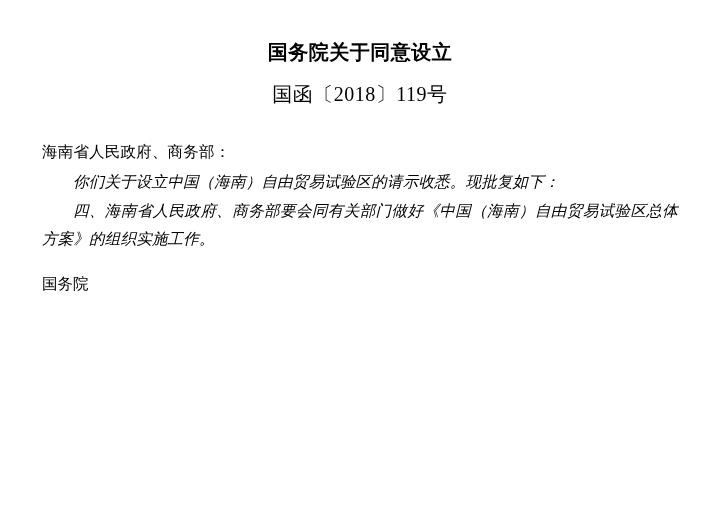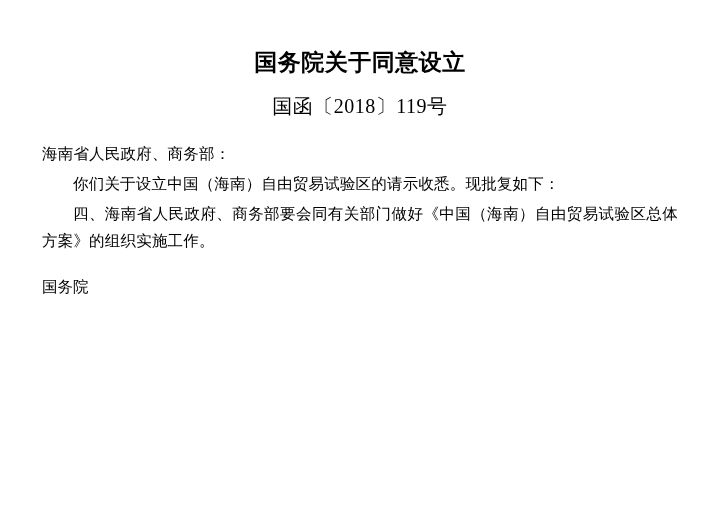--- a/index.html
+++ b/index.html
@@ -23,11 +23,11 @@
   }
   .doc-title {
     text-align: center;
-    font-size: 23px;
+    font-size: 20px;
     font-weight: bold;
     line-height: 1.45;
     letter-spacing: 0.5px;
-    margin-top: 16px;
+    margin-top: 8px;
   }
   .doc-title .line {
     display: block;

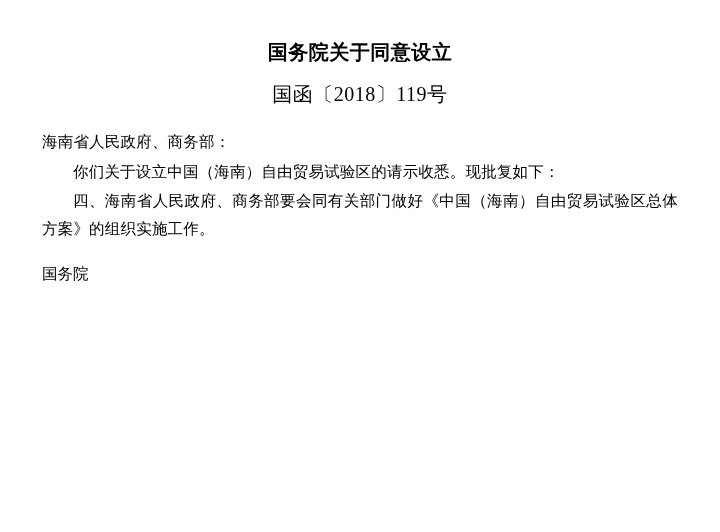--- a/index.html
+++ b/index.html
@@ -40,7 +40,7 @@
     letter-spacing: 0.5px;
   }
   .body-text {
-    margin-top: 20px;
+    margin-top: 30px;
     font-size: 15.5px;
     line-height: 1.78;
     text-align: justify;

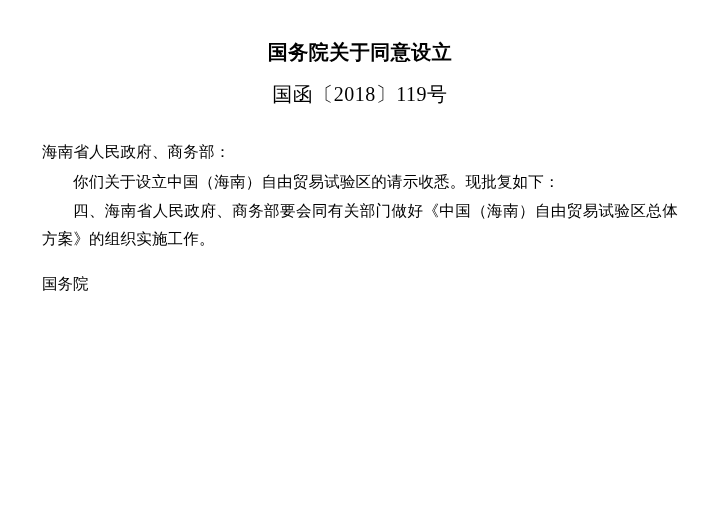--- a/index.html
+++ b/index.html
@@ -51,6 +51,7 @@
   }
   .indent {
     text-indent: 2em;
+    font-style: italic;
   }
   .signature {
     margin-top: 18px;

